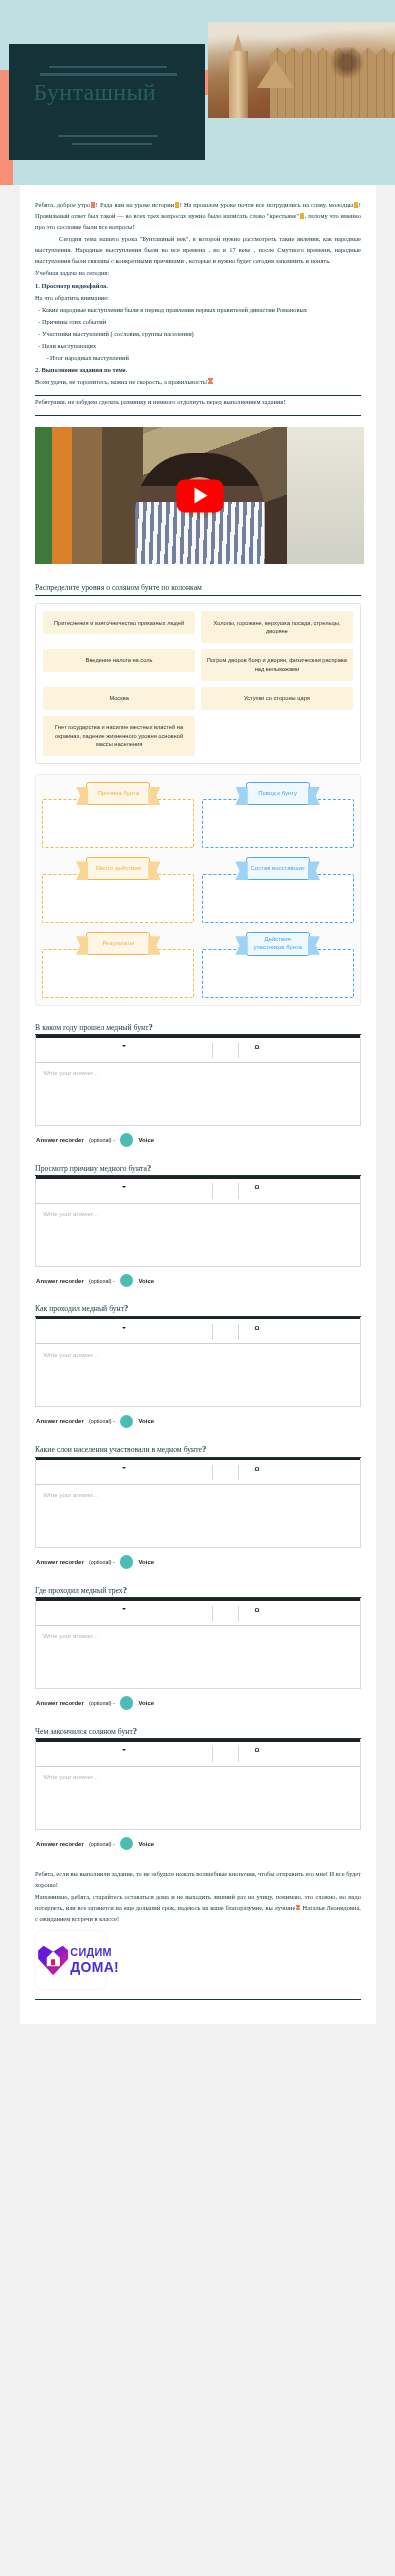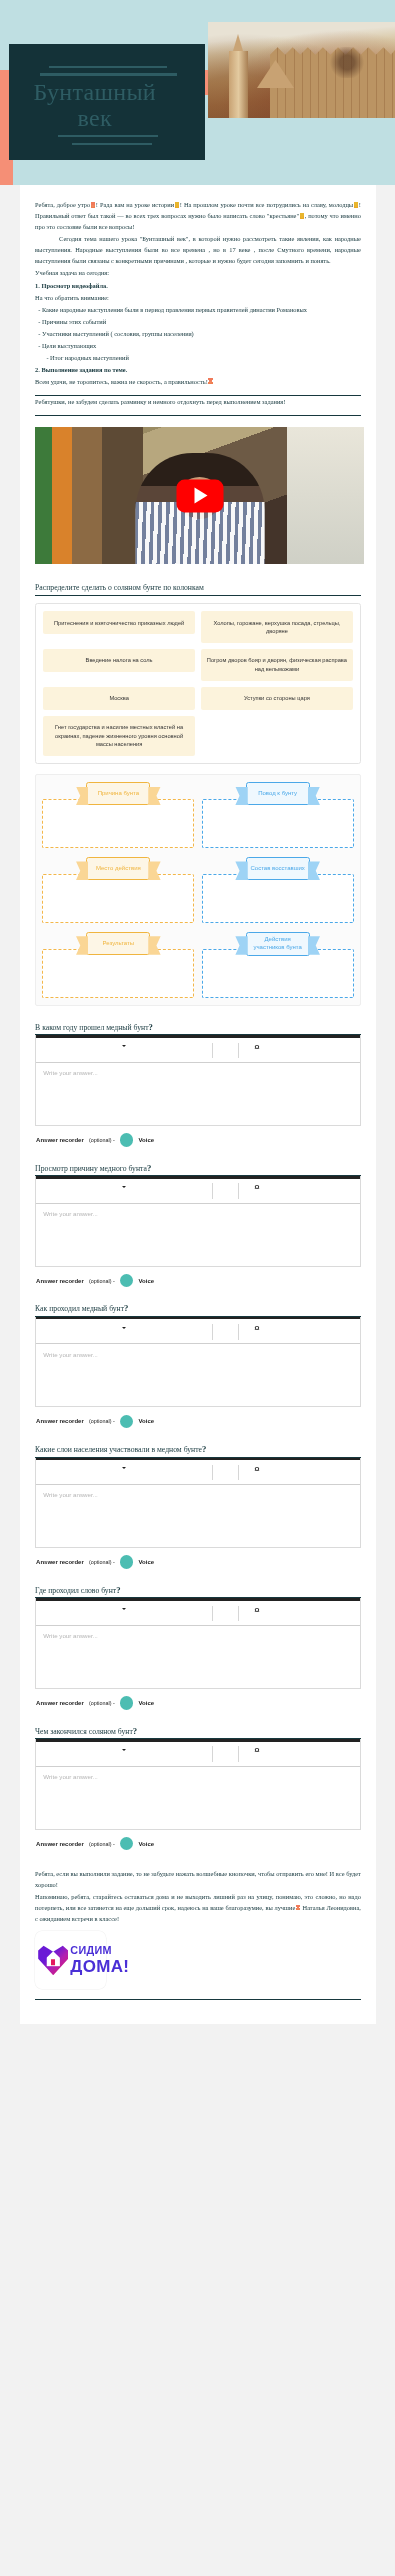--- a/index.html
+++ b/index.html
@@ -258,7 +258,6 @@
     <div class="hero-rule2"></div>
     <div class="hero-title">
       <div>Бунташный</div>
-      <div>век</div>
     </div>
     <div class="hero-rule3"></div>
     <div class="hero-rule4"></div>

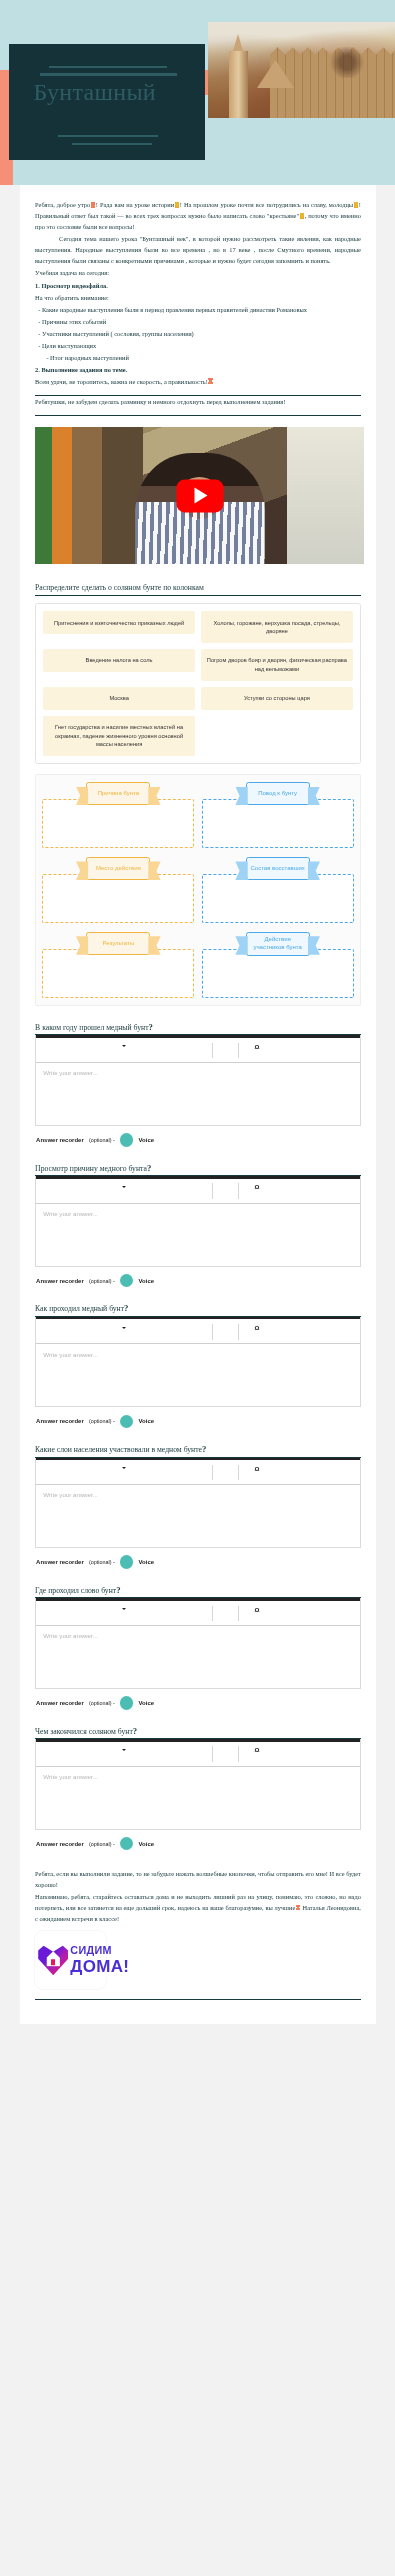--- a/index.html
+++ b/index.html
@@ -308,7 +308,7 @@
       </div>
     </div>
 
-    <div class="ex-title">Распределите   сделать о соляном бунте  по колонкам</div>
+    <div class="ex-title">Распределите   уровня о соляном бунте  по колонкам</div>
     <hr class="ex-rule">
 
     <div class="chip-box">

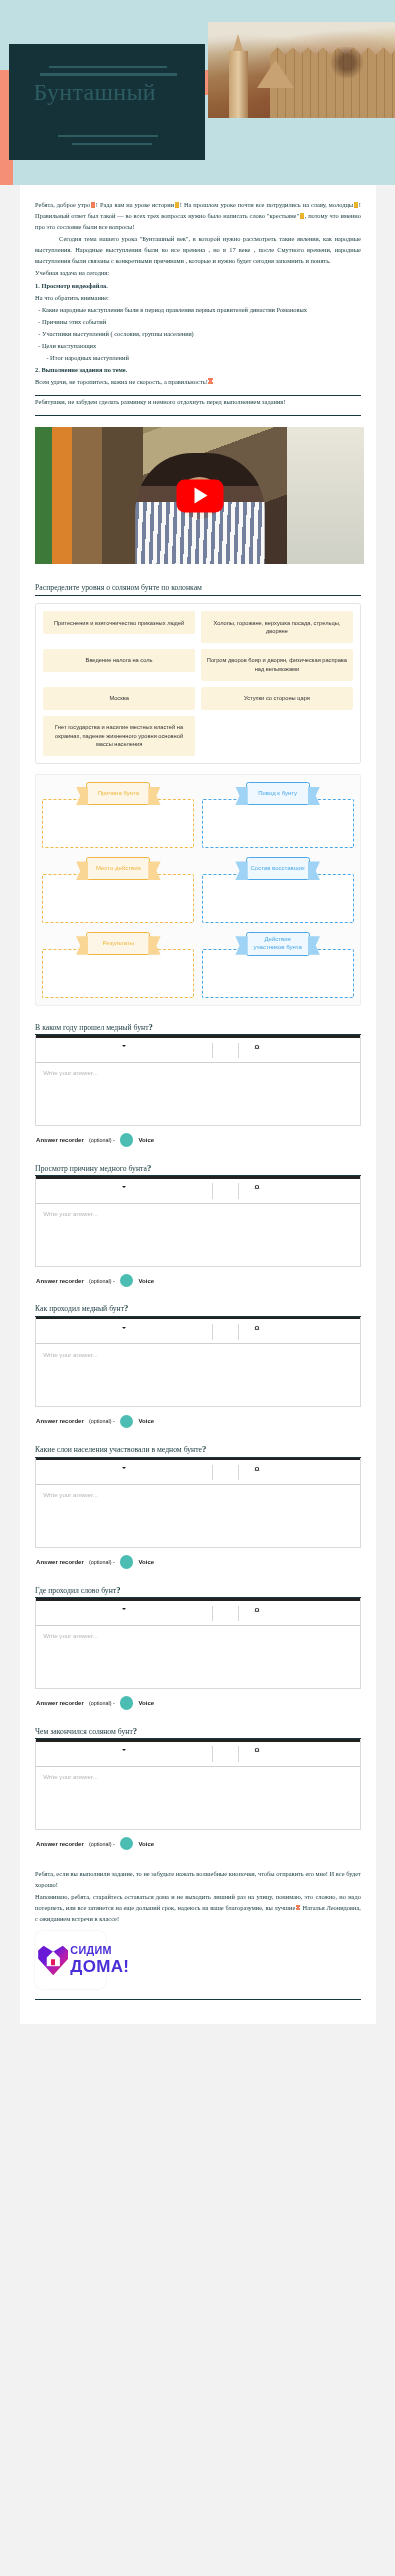--- a/index.html
+++ b/index.html
@@ -457,7 +457,7 @@
     </div>
 
     <div class="q-block">
-      <div class="q-title"><span>Где проходил слово бунт</span><span class="qm">?</span></div>
+      <div class="q-title"><span>Где проходил медный трех</span><span class="qm">?</span></div>
       <hr class="q-rule">
       <div class="editor">
         <div class="topbar"></div>

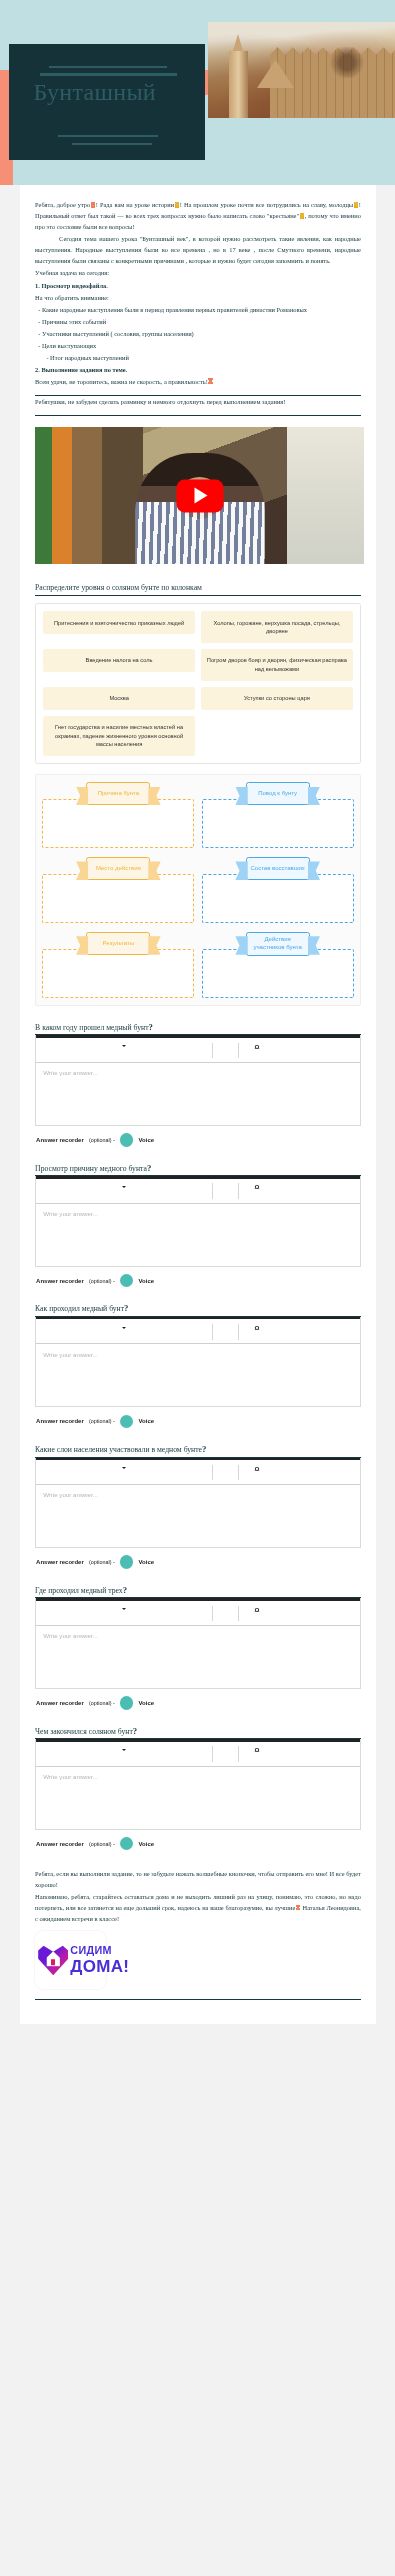--- a/index.html
+++ b/index.html
@@ -241,7 +241,7 @@
   }
   .sidim-text { display:flex; flex-direction:column; justify-content:center; line-height:1; }
   .sidim-text .l1 { font-family:"Liberation Sans","DejaVu Sans",sans-serif; font-weight:bold; font-size:10.8px; color:#4a2fd6; letter-spacing:0.3px; }
-  .sidim-text .l2 { font-family:"Liberation Sans","DejaVu Sans",sans-serif; font-weight:bold; font-size:17px; color:#4a2fd6; letter-spacing:0.3px; margin-top:2.1px; }
+  .sidim-text .l2 { font-family:"Liberation Sans","DejaVu Sans",sans-serif; font-weight:bold; font-size:14px; color:#4a2fd6; letter-spacing:0.3px; margin-top:2.1px; }
   hr.foot-rule { border:0; border-top:0.8px solid #17383e; margin:10.3px 0 0; }
   .tail { height:24px; background:#fff; }
 </style>

